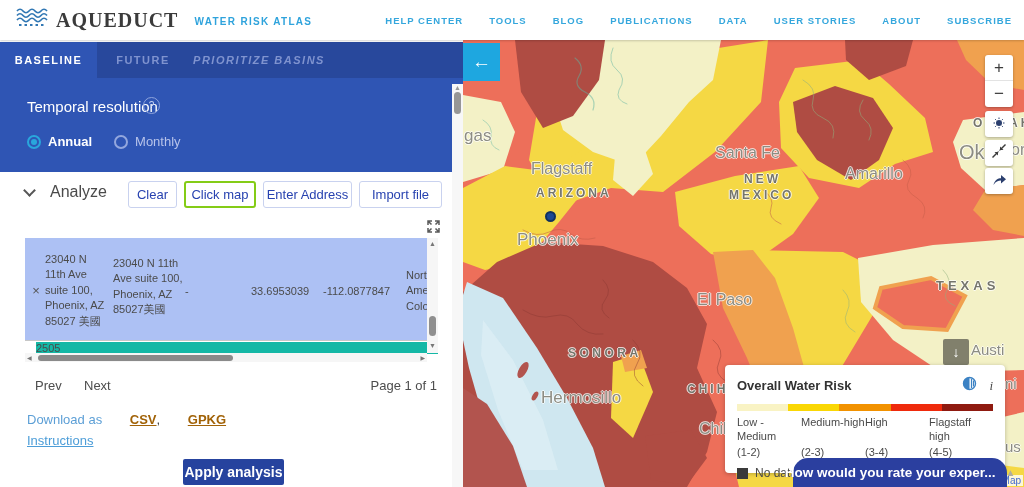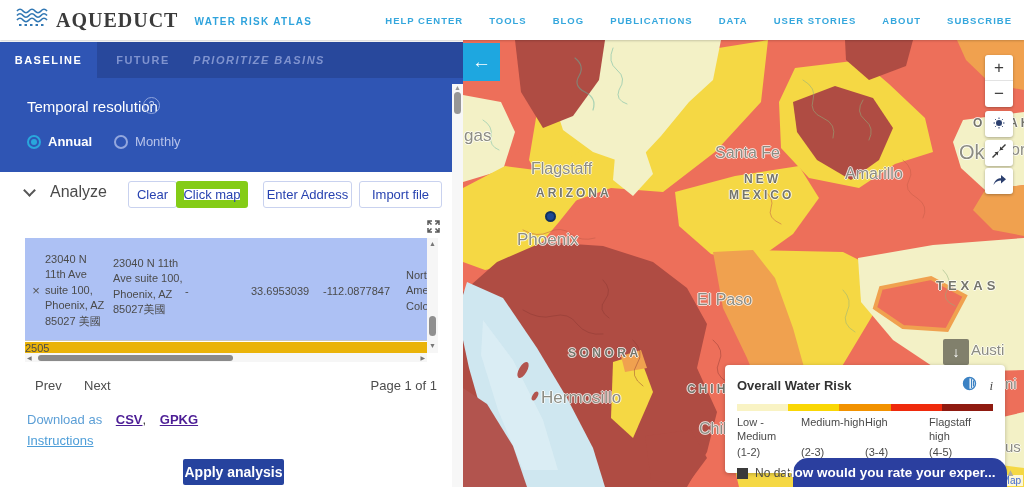--- a/index.html
+++ b/index.html
@@ -43,7 +43,7 @@
   .pbtn { position:absolute; top:141px; height:27px; background:#fff; border:1px solid #c9d2ef; border-radius:3px;
           color:#2742b0; font-size:13px; display:flex; align-items:center; justify-content:center; cursor:pointer; white-space:nowrap; font-family:"Liberation Sans",sans-serif; }
   .pbtn.b0 { left:128px; width:49px; }
-  .pbtn.b1 { left:176px; width:72px; border:8px solid #84cc16; }
+  .pbtn.b1 { left:184px; width:72px; border:2px solid #84cc16; }
   .pbtn.b2 { left:263px; width:89px; }
   .pbtn.b3 { left:359px; width:83px; }
 

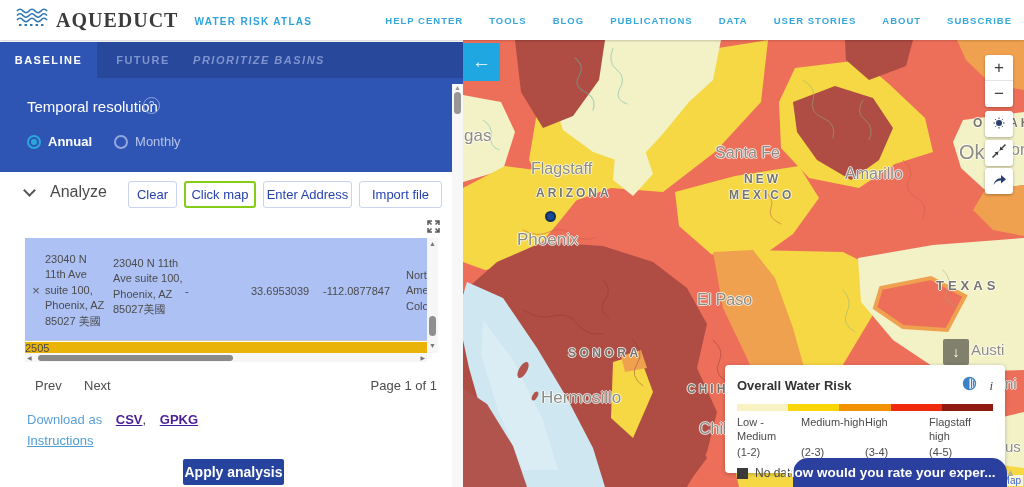--- a/index.html
+++ b/index.html
@@ -51,7 +51,7 @@
 
   .tbl { position:absolute; left:25px; top:198px; width:413px; height:124px; background:#fff; overflow:hidden; }
   .tbl-row1 { position:absolute; left:0; top:0; width:402px; height:103px; background:#adc1f4; border-bottom:1px solid #c7c7c7; }
-  .tbl-row2 { position:absolute; left:0; top:104px; width:402px; height:12px; background:#eab308; overflow:hidden; }
+  .tbl-row2 { position:absolute; left:11px; top:104px; width:402px; height:12px; background:#14b8a6; overflow:hidden; }
   .cell { position:absolute; font-size:11px; color:#4b4b4b; line-height:1.4; }
   .xcell { left:4px; top:44px; width:14px; font-size:13px; color:#555; cursor:pointer; text-align:center; }
   .c1 { left:20px; top:14px; width:63px; }

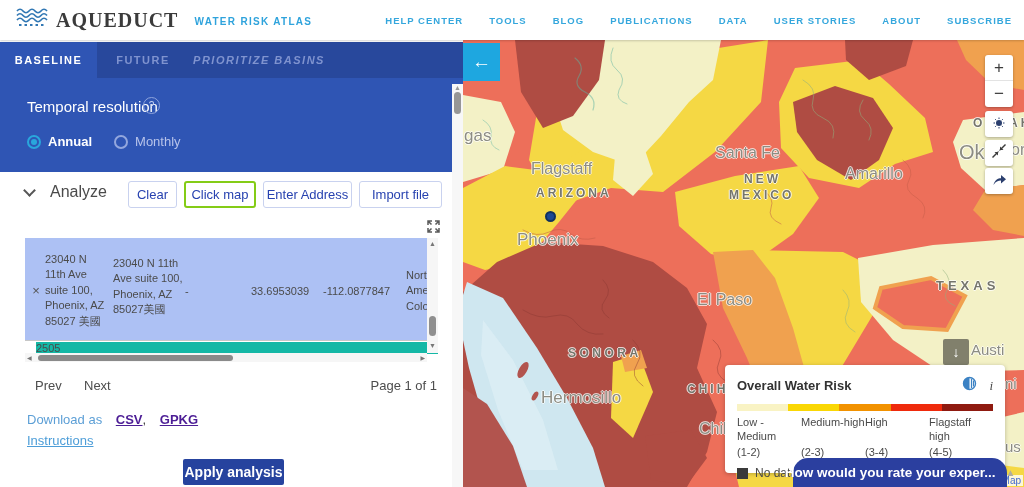--- a/index.html
+++ b/index.html
@@ -71,7 +71,7 @@
   .pageinfo { position:absolute; top:338px; right:26px; font-size:13px; color:#4d4d4d; }
   .dl-row { position:absolute; left:27px; top:372px; font-size:13px; }
   .dl-label { color:#5c9fd6; }
-  .dl-link { color:#4c1d95; font-weight:bold; text-decoration:underline; cursor:pointer; margin-left:10px; }
+  .dl-link { color:#a16207; font-weight:bold; text-decoration:underline; cursor:pointer; margin-left:24px; }
   .instructions { position:absolute; left:27px; top:393px; font-size:13px; color:#4c9dd8; text-decoration:underline; cursor:pointer; }
   .apply-btn { position:absolute; left:183px; top:419px; width:101px; height:26px; background:#26439e; border:none; border-radius:2px;
                color:#fff; font-size:14px; font-weight:bold; cursor:pointer; font-family:"Liberation Sans",sans-serif; }

